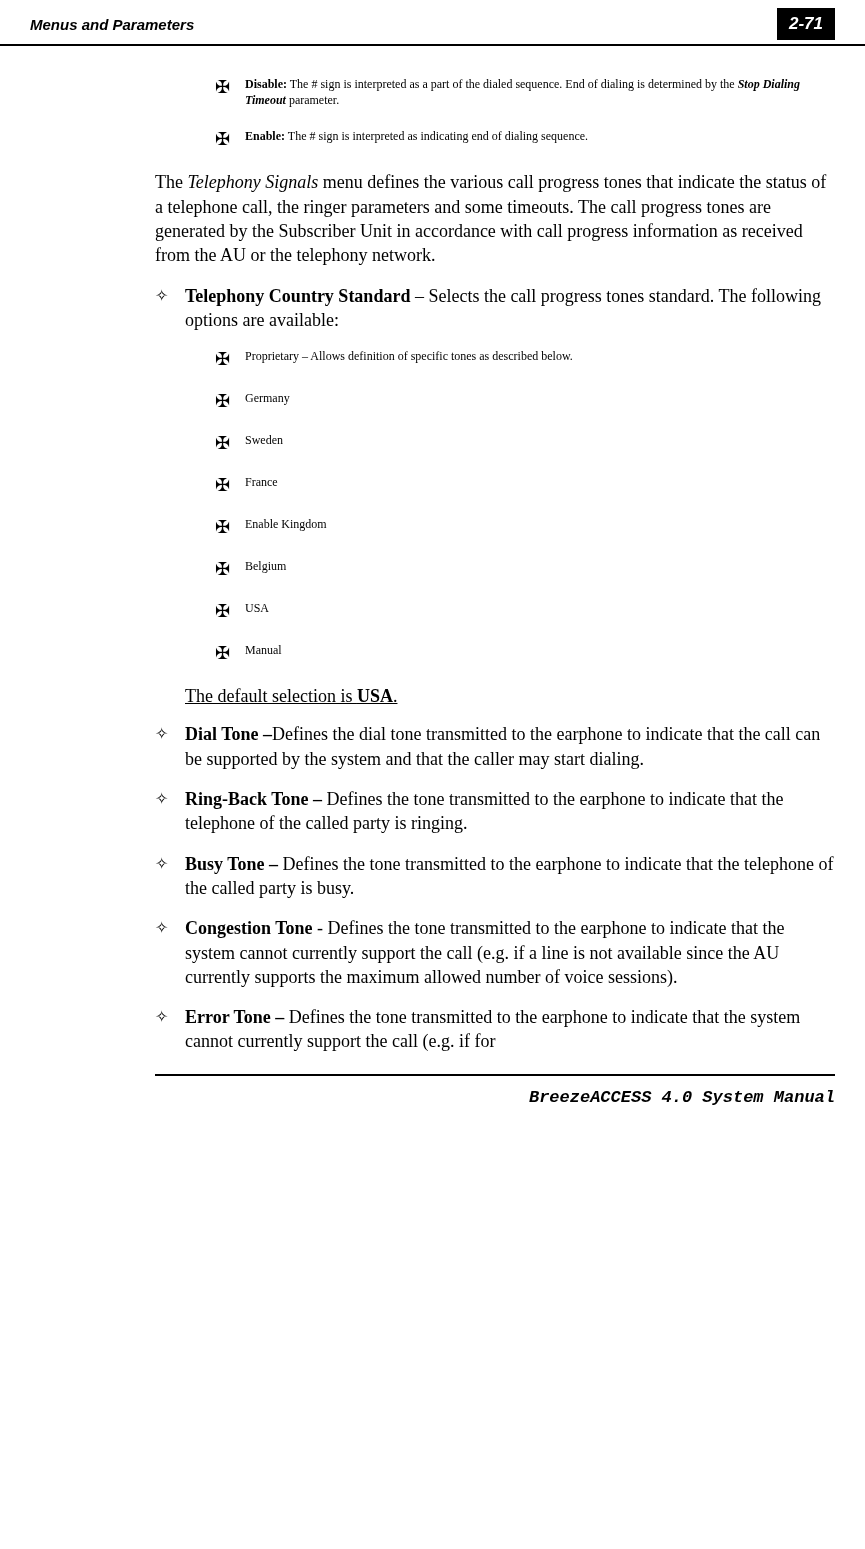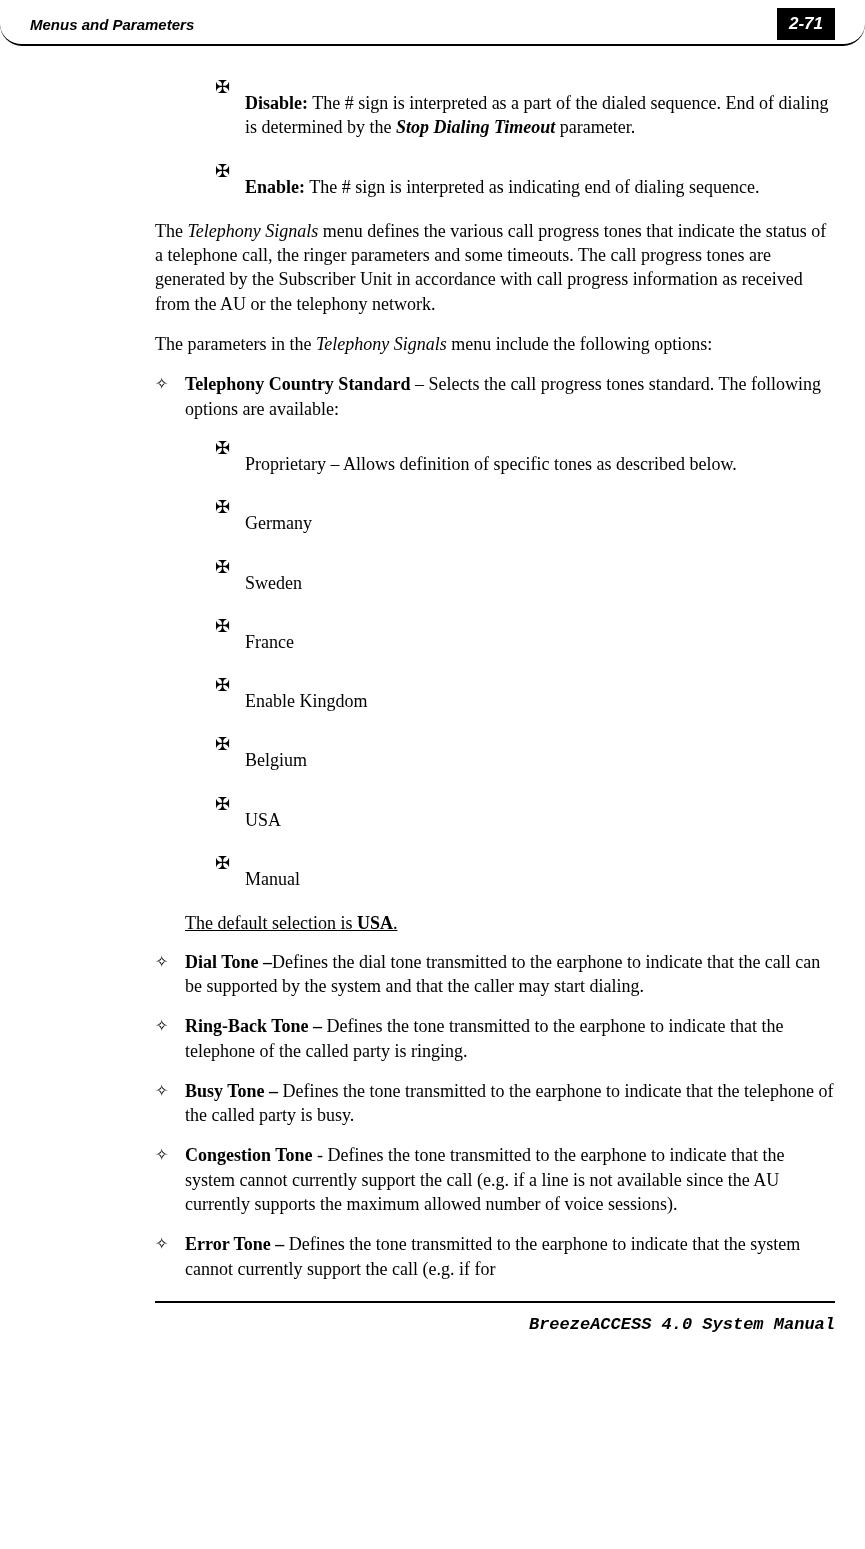--- a/index.html
+++ b/index.html
@@ -20,7 +20,6 @@
       align-items: center;
       padding: 8px 30px 4px 30px;
       border-bottom: 2px solid #000;
-      border-radius: 22px;
     }
     .header-left {
       font-style: italic;

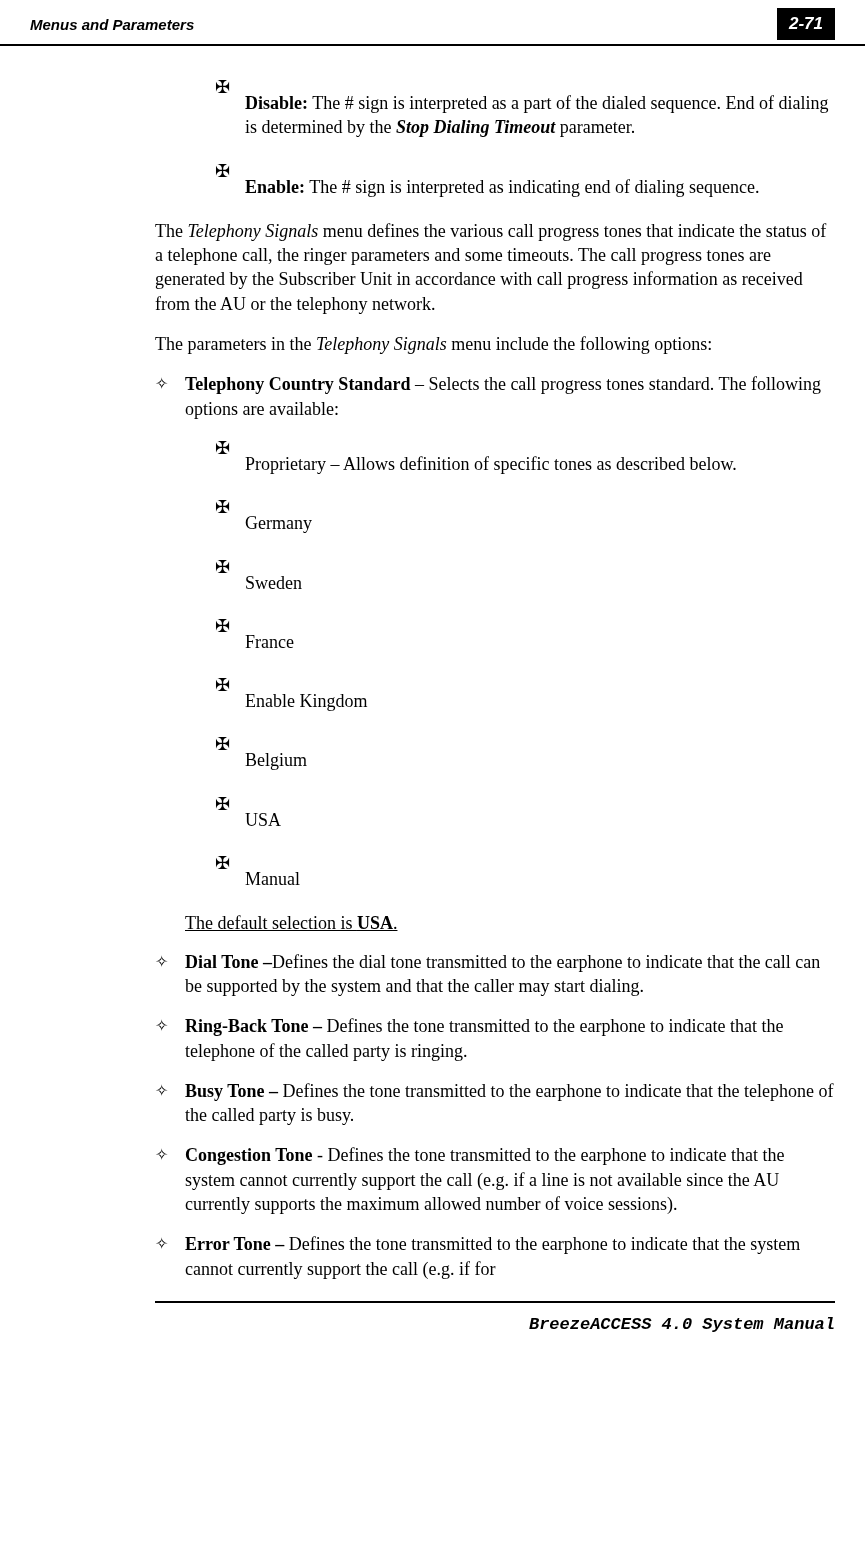--- a/index.html
+++ b/index.html
@@ -50,9 +50,8 @@
       font-size: 18px;
     }
     .sub-text {
-      font-size: 18px;
-      line-height: 1.35;
-      margin-top: 15px;
+      font-size: 12px;
+      line-height: 1.35;
     }
     .heading {
       font-family: Verdana, Arial, sans-serif;

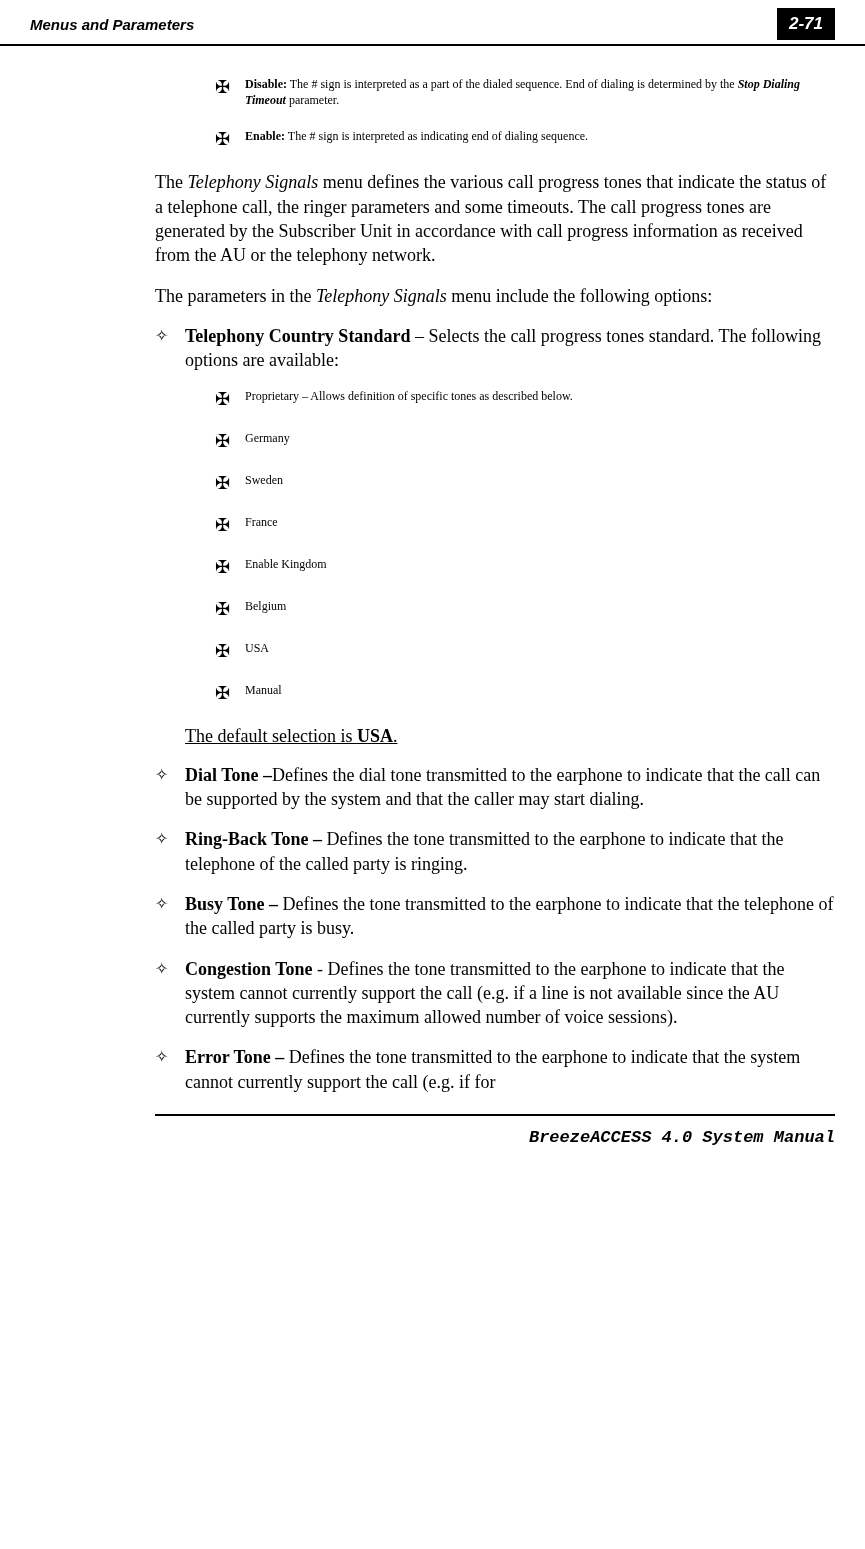--- a/index.html
+++ b/index.html
@@ -135,9 +135,6 @@
     <span>The </span><span class="ital">Telephony Signals</span><span> menu defines the various call progress tones that indicate the status of a telephone call, the ringer parameters and some timeouts. The call progress tones are generated by the Subscriber Unit in accordance with call progress information as received from the AU or the telephony network.</span>
   </p>
 
-  <p class="para">
-    <span>The parameters in the </span><span class="ital">Telephony Signals</span><span> menu include the following options:</span>
-  </p>
 
   <div class="list-item">
     <span class="diamond-bullet">✧</span>

